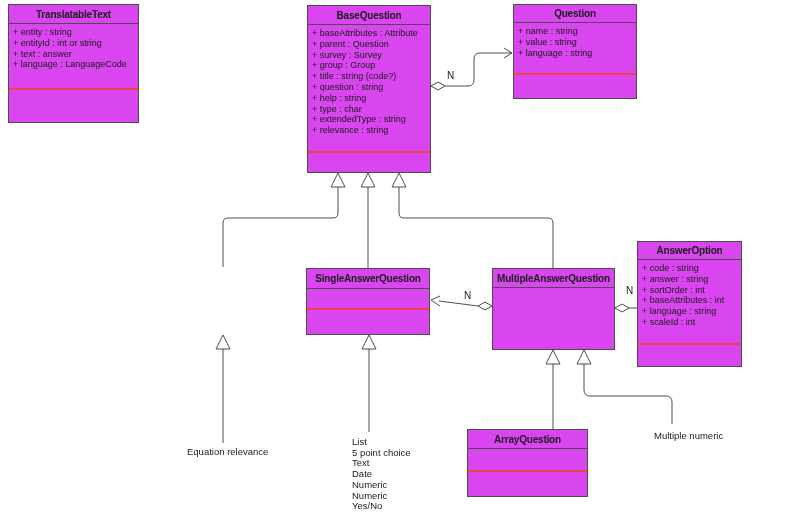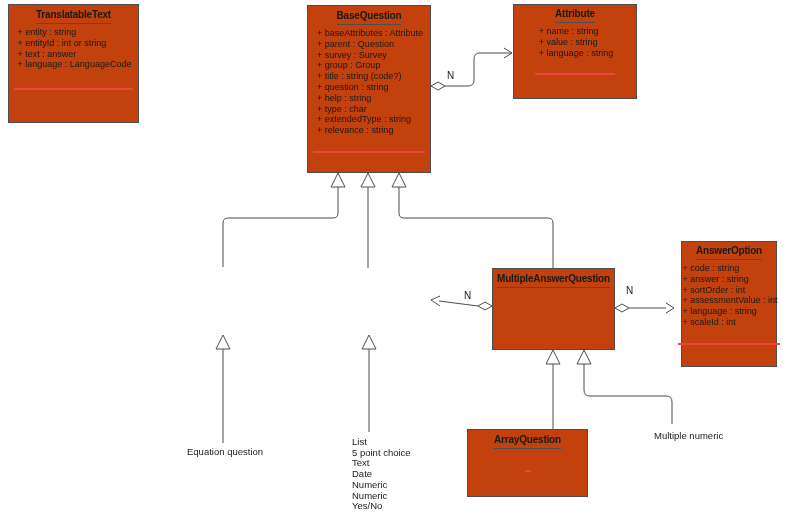--- a/index.html
+++ b/index.html
@@ -10,7 +10,7 @@
   #wires{position:absolute;left:0;top:0;width:800px;height:519px;}
   .uml-class{
     position:absolute;display:flex;flex-direction:column;
-    background:#c2410c;border:1px solid #4d4d4d;box-sizing:border-box;align-items:center;
+    background:#d946ef;border:1px solid #4d4d4d;box-sizing:border-box;
   }
   .uml-title{
     flex:0 0 auto;border-bottom:1px solid #4d4d4d;

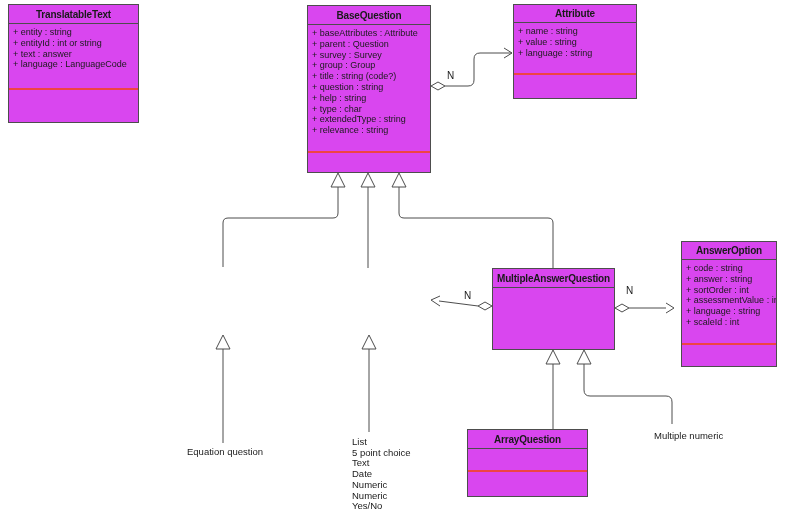--- a/index.html
+++ b/index.html
@@ -119,7 +119,7 @@
   </div>
 
   <div class="uml-class" style="left:513px;top:4px;width:124px;height:95px">
-    <div class="uml-title" style="height:17px">Attribute</div>
+    <div class="uml-title" style="height:17px">Question</div>
     <div class="uml-attrs" style="height:52px">
         <div>+ name : string</div>
         <div>+ value : string</div>

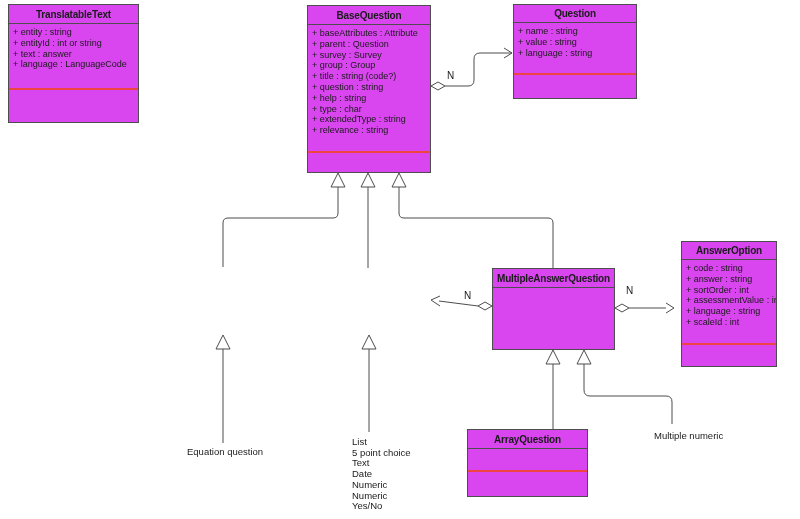--- a/index.html
+++ b/index.html
@@ -135,7 +135,7 @@
     <div class="uml-methods"></div>
   </div>
 
-  <div class="uml-class" style="left:681px;top:241px;width:96px;height:126px">
+  <div class="uml-class" style="left:637px;top:241px;width:105px;height:126px">
     <div class="uml-title" style="height:17px">AnswerOption</div>
     <div class="uml-attrs" style="height:85px">
         <div>+ code : string</div>

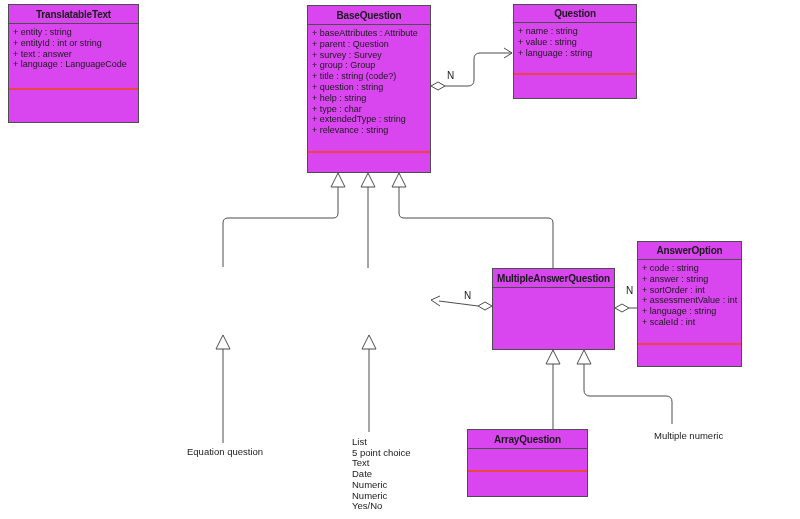--- a/index.html
+++ b/index.html
@@ -129,6 +129,11 @@
   </div>
 
 
+  <div class="uml-class" style="left:306px;top:268px;width:124px;height:67px">
+    <div class="uml-title" style="height:19px">SingleAnswerQuestion</div>
+    <div class="uml-attrs" style="height:21px"></div>
+    <div class="uml-methods"></div>
+  </div>
 
   <div class="uml-class" style="left:492px;top:268px;width:123px;height:82px">
     <div class="uml-title" style="height:18px">MultipleAnswerQuestion</div>

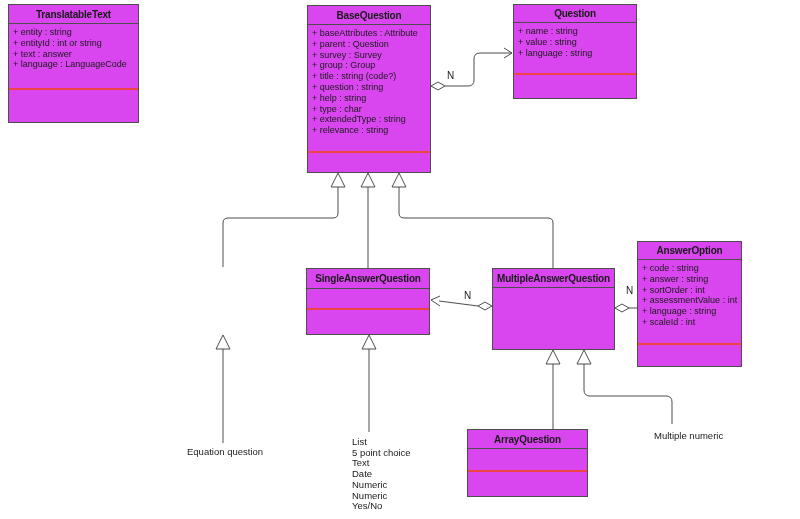--- a/index.html
+++ b/index.html
@@ -146,7 +146,7 @@
         <div>+ code : string</div>
         <div>+ answer : string</div>
         <div>+ sortOrder : int</div>
-        <div>+ assessmentValue : int</div>
+        <div>+ baseAttributes : int</div>
         <div>+ language : string</div>
         <div>+ scaleId : int</div>
       </div>

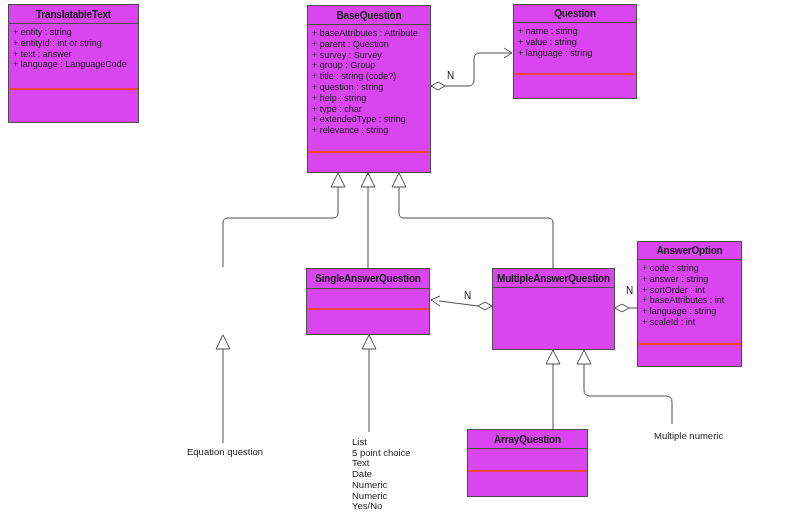--- a/index.html
+++ b/index.html
@@ -163,7 +163,7 @@
   <div class="mult-label" style="left:464px;top:290px">N</div>
   <div class="mult-label" style="left:626px;top:285px">N</div>
 
-  <div class="float-label" style="left:187px;top:447px">Equation question</div>
+  <div class="float-label" style="left:187px;top:447px">Equation relevance</div>
   <div class="float-label" style="left:352px;top:437px">
       <div>List</div>
       <div>5 point choice</div>

